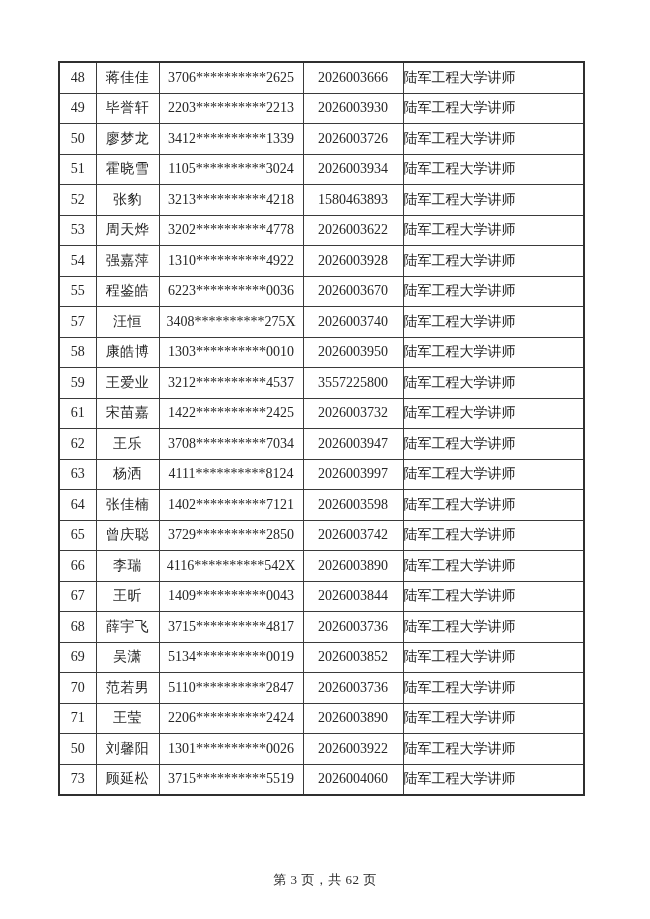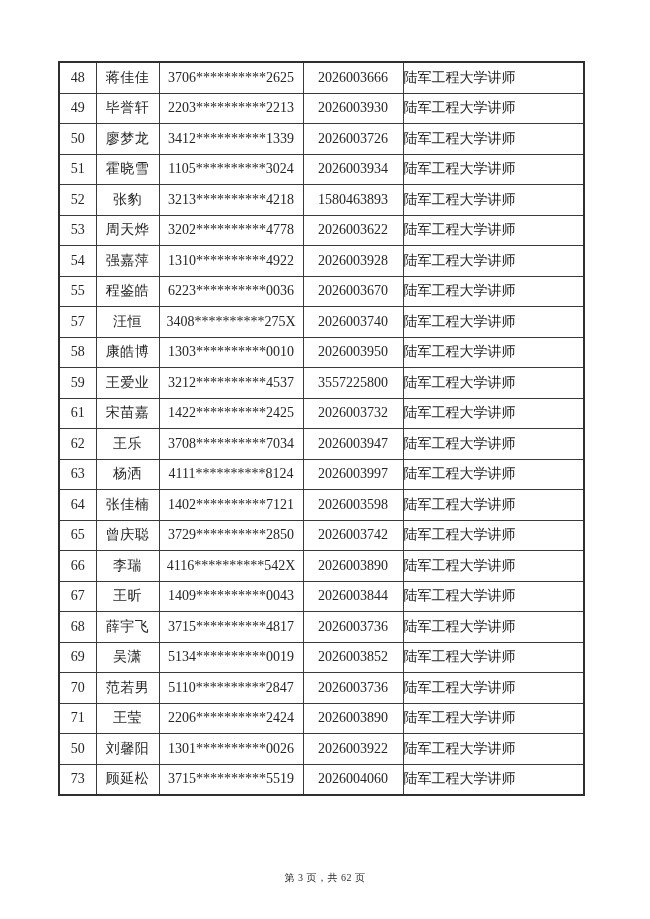--- a/index.html
+++ b/index.html
@@ -52,7 +52,7 @@
     left: 0;
     width: 650px;
     text-align: center;
-    font-size: 10px;
+    font-size: 13px;
     color: #2b2b2b;
     letter-spacing: 0.5px;
   }

